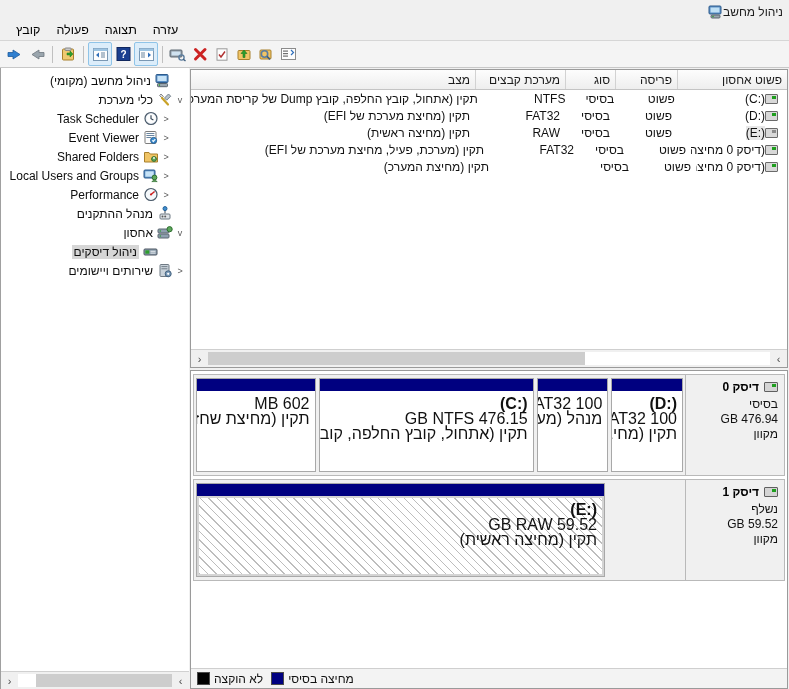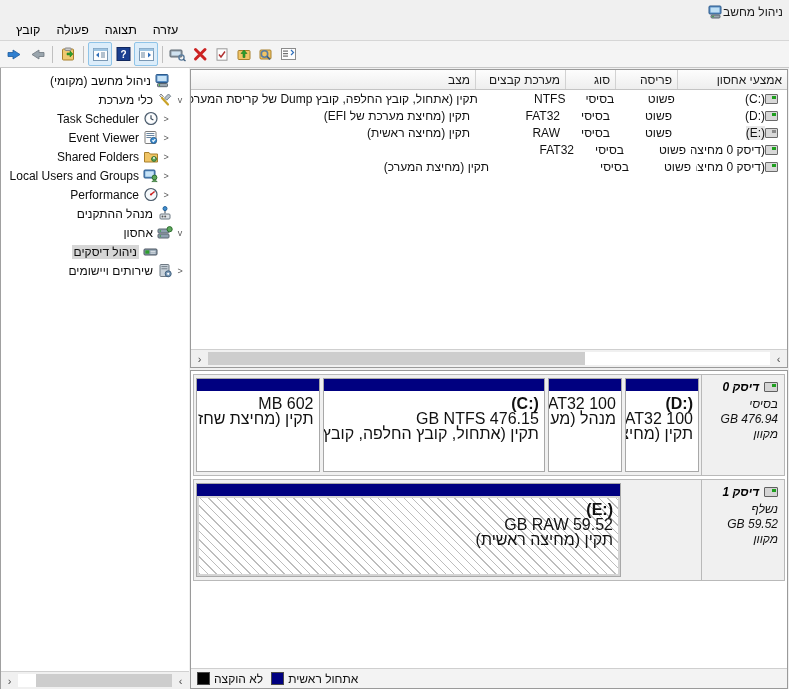--- a/index.html
+++ b/index.html
@@ -254,7 +254,7 @@
 
       <div class="vol-wrap">
         <div class="vol-header">
-          <div class="vh" style="width:110px">אמצעי אחסון</div>
+          <div class="vh" style="width:110px">פשוט אחסון</div>
           <div class="vh" style="width:62px">פריסה</div>
           <div class="vh" style="width:50px">סוג</div>
           <div class="vh" style="width:90px">מערכת קבצים</div>

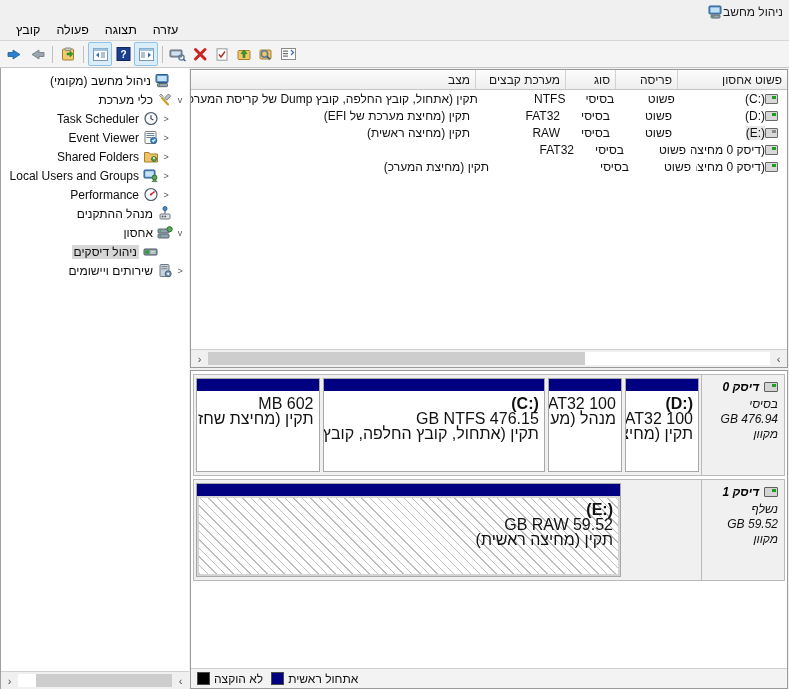--- a/index.html
+++ b/index.html
@@ -304,6 +304,7 @@
             <div class="vc" style="width:62px">פשוט</div>
             <div class="vc" style="width:50px">בסיסי</div>
             <div class="vc" style="width:90px;direction:ltr;justify-content:flex-end">FAT32</div>
+            <div class="vc" style="flex:1 1 auto;min-width:0;justify-content:flex-start">תקין (מערכת, פעיל, מחיצת מערכת של EFI)</div>
           </div>
 
           <div class="vrow">

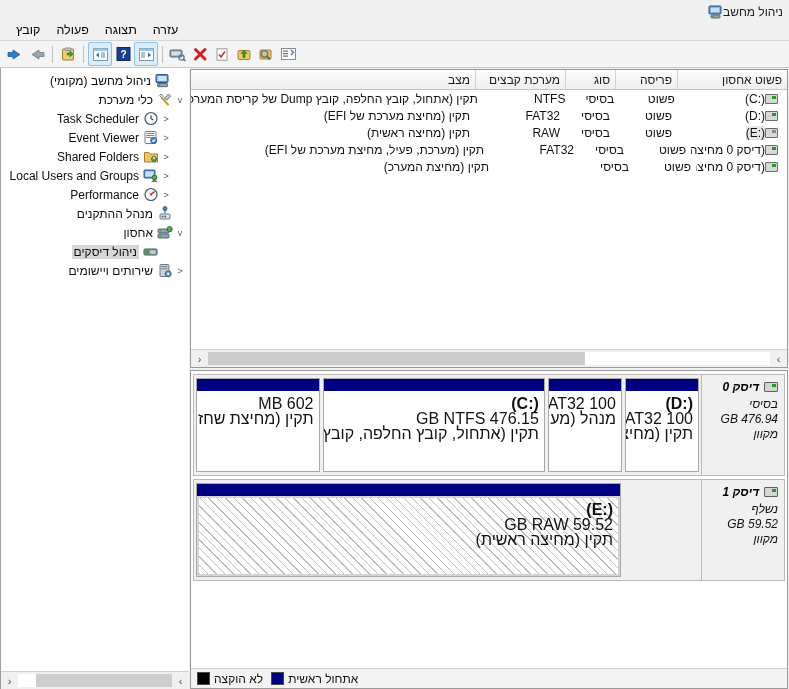--- a/index.html
+++ b/index.html
@@ -84,8 +84,8 @@
   .graph{flex:1 1 auto;margin:2px 1px 0 1px;background:#fff;border:1px solid #9a9a9a;
          display:flex;flex-direction:column;overflow:hidden;position:relative;}
   .disk-row{display:flex;flex-direction:row;flex:none;height:105px;padding:3px 2px 0 2px;box-sizing:border-box;}
-  .disk-info{width:84px;flex:none;background:#f0f0f0;border:1px solid #b9b9b9;
-             box-sizing:border-box;padding:5px 6px 0 4px;text-align:right;font-style:italic;}
+  .disk-info{width:100px;flex:none;background:#f0f0f0;border:1px solid #b9b9b9;
+             box-sizing:border-box;padding:5px 6px 0 4px;text-align:right;}
   .disk-info .dtitle{display:flex;align-items:center;flex-direction:row;justify-content:flex-start;
                      font-weight:bold;font-size:12px;margin-bottom:3px;}
   .disk-info .dtitle .dico{width:12px;height:8px;border:1px solid #5f5f5f;background:#d4d4d4;

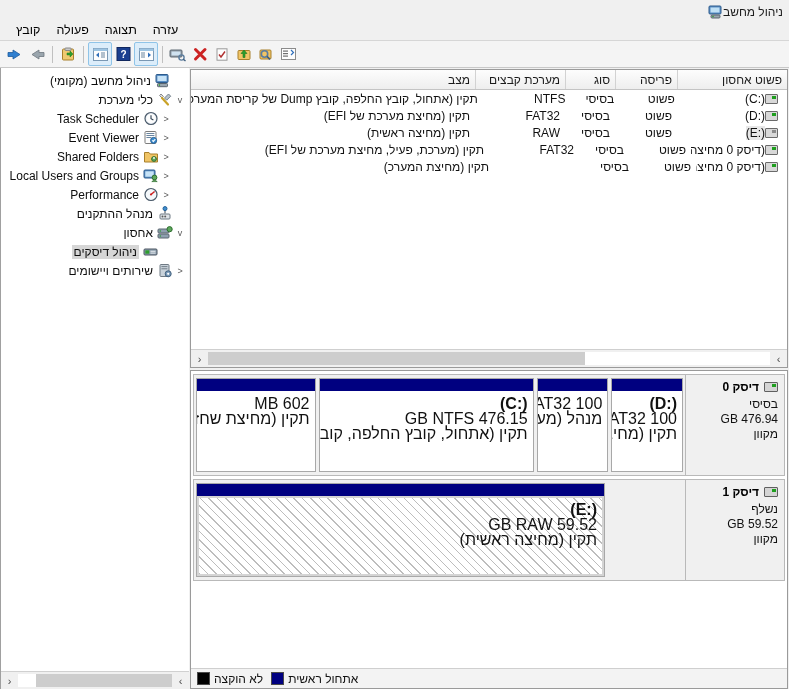--- a/index.html
+++ b/index.html
@@ -403,7 +403,7 @@
 
         <div class="legend">
           <div class="lg">
-            <span>אתחול ראשית</span>
+            <span>מחיצה בסיסי</span>
             <span class="sw navy"></span>
           </div>
           <div class="lg">

